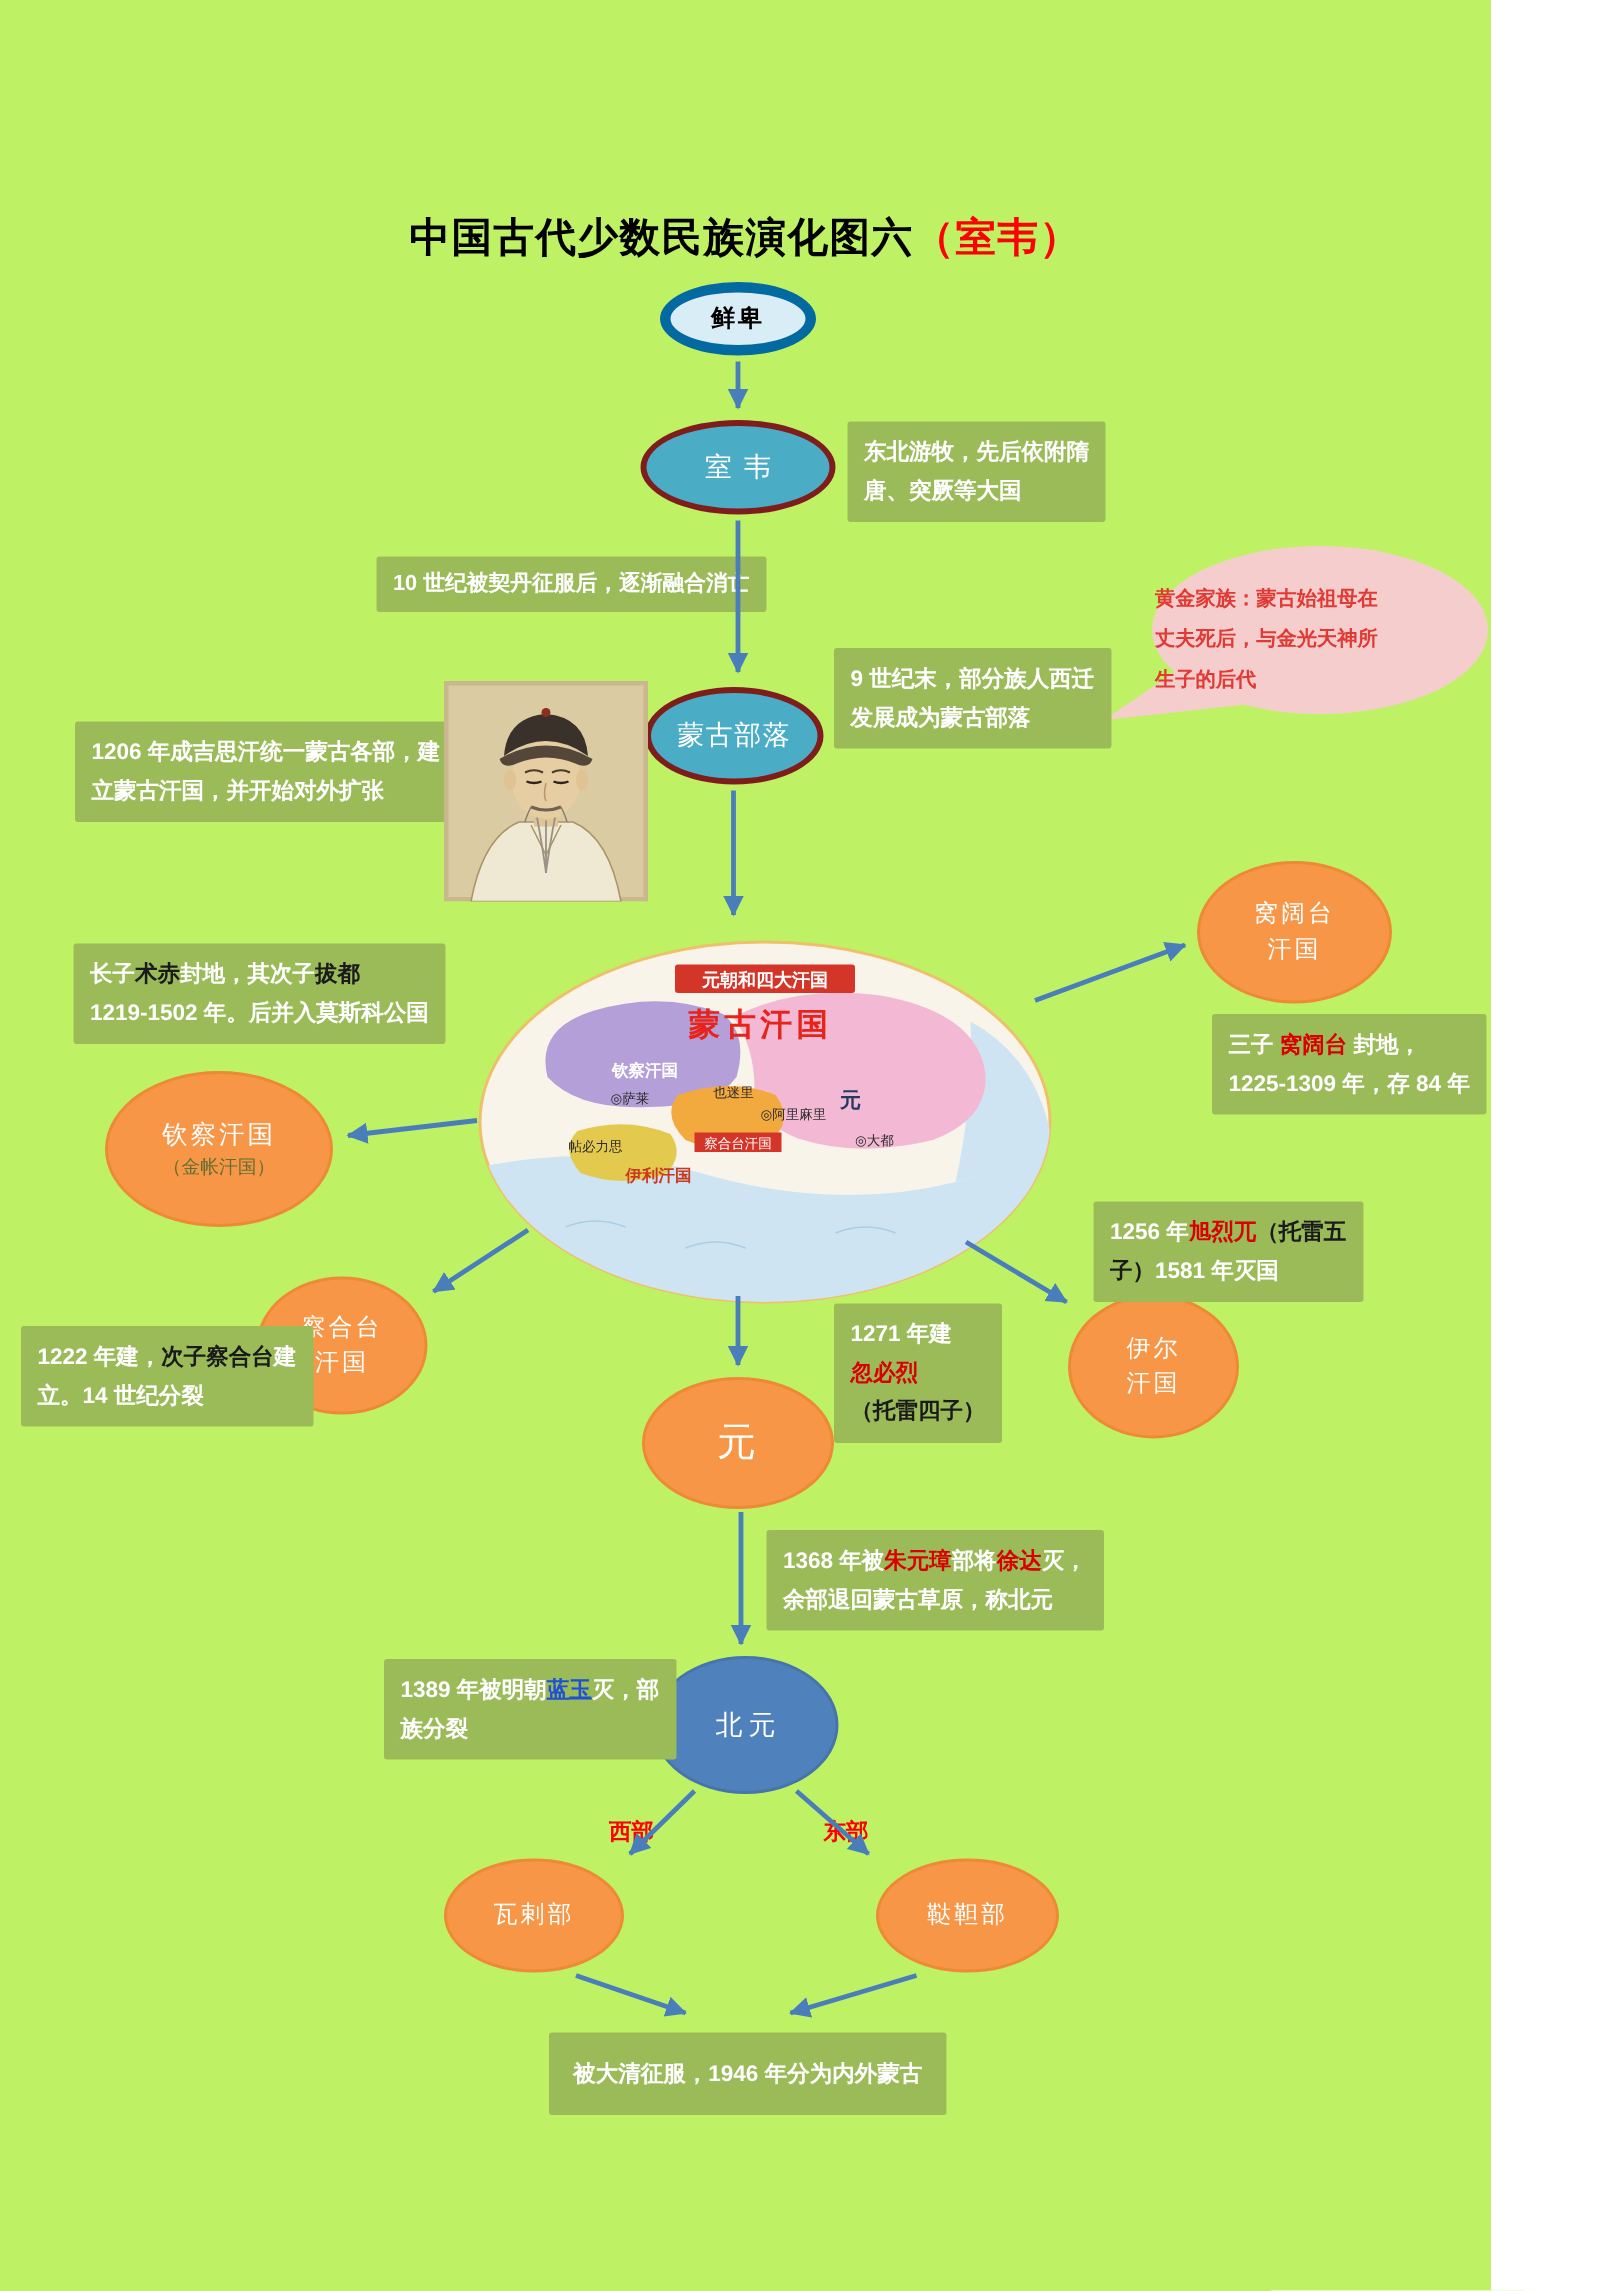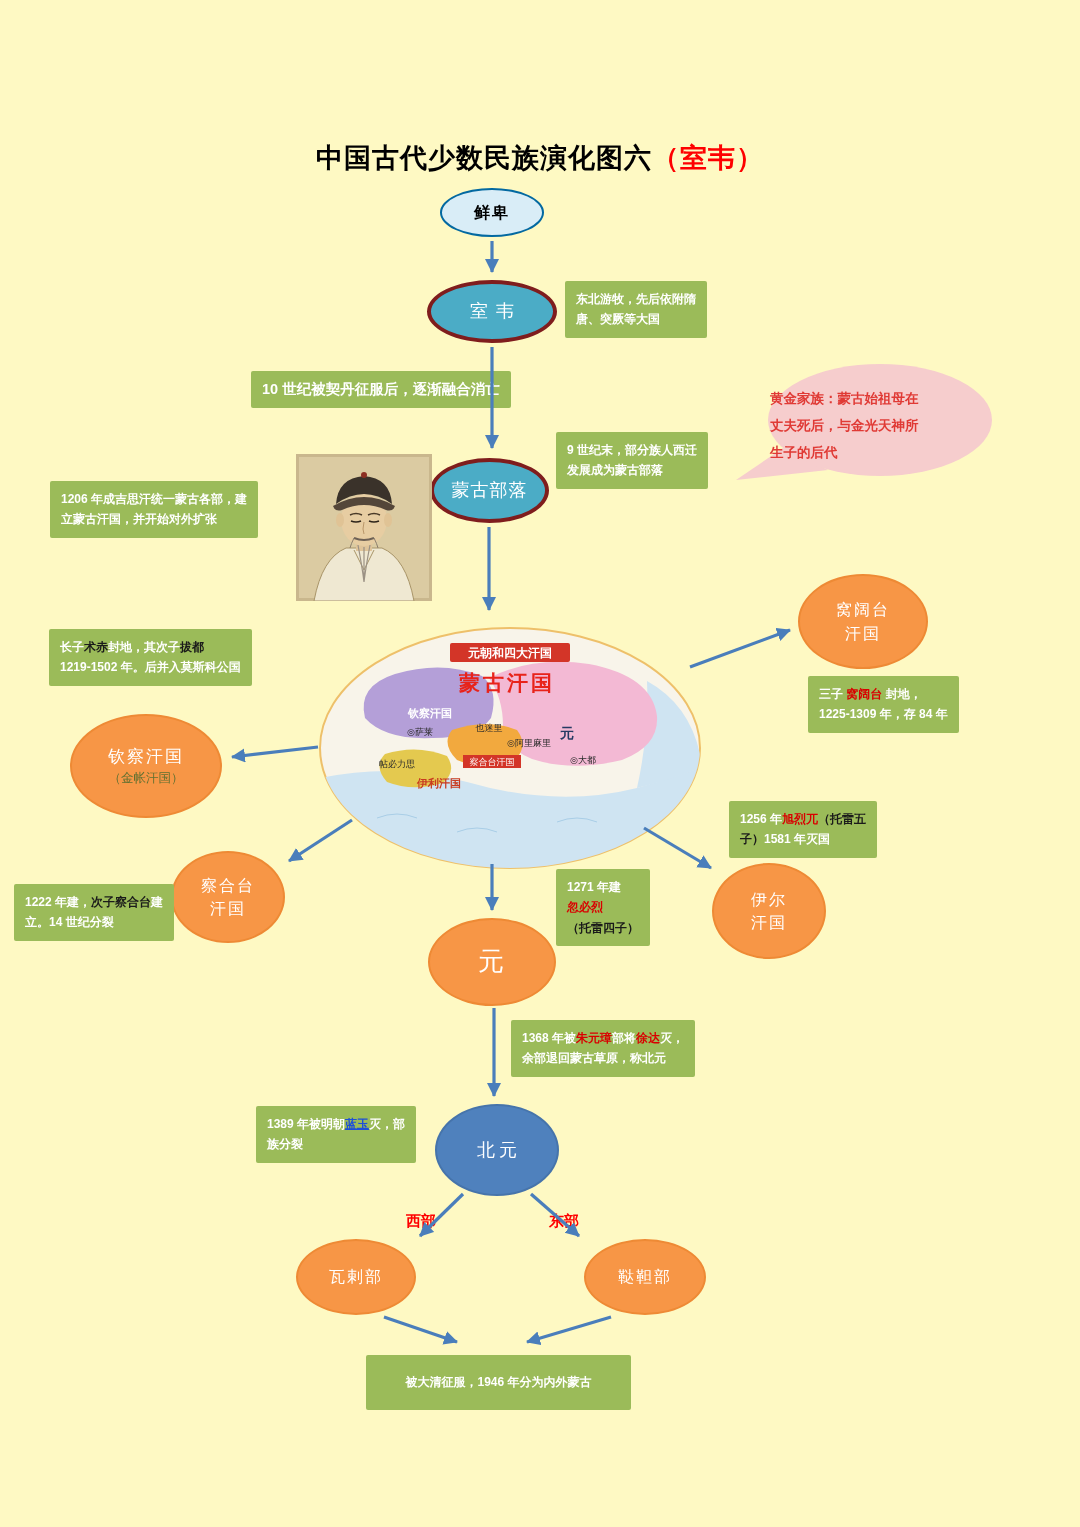--- a/index.html
+++ b/index.html
@@ -4,7 +4,7 @@
 <style>
   *{margin:0;padding:0;box-sizing:border-box}
   html,body{background:#fff}
-  .canvas{position:relative;width:1080px;height:1527px;background:#fef9c3;overflow:hidden;
+  .canvas{position:relative;width:994px;height:1527px;background:#bef264;overflow:hidden;
           font-family:"Liberation Sans","DejaVu Sans",sans-serif}
   .title{position:absolute;top:140px;left:0;width:100%;text-align:center;
          font-size:27px;font-weight:bold;color:#000;letter-spacing:1px}

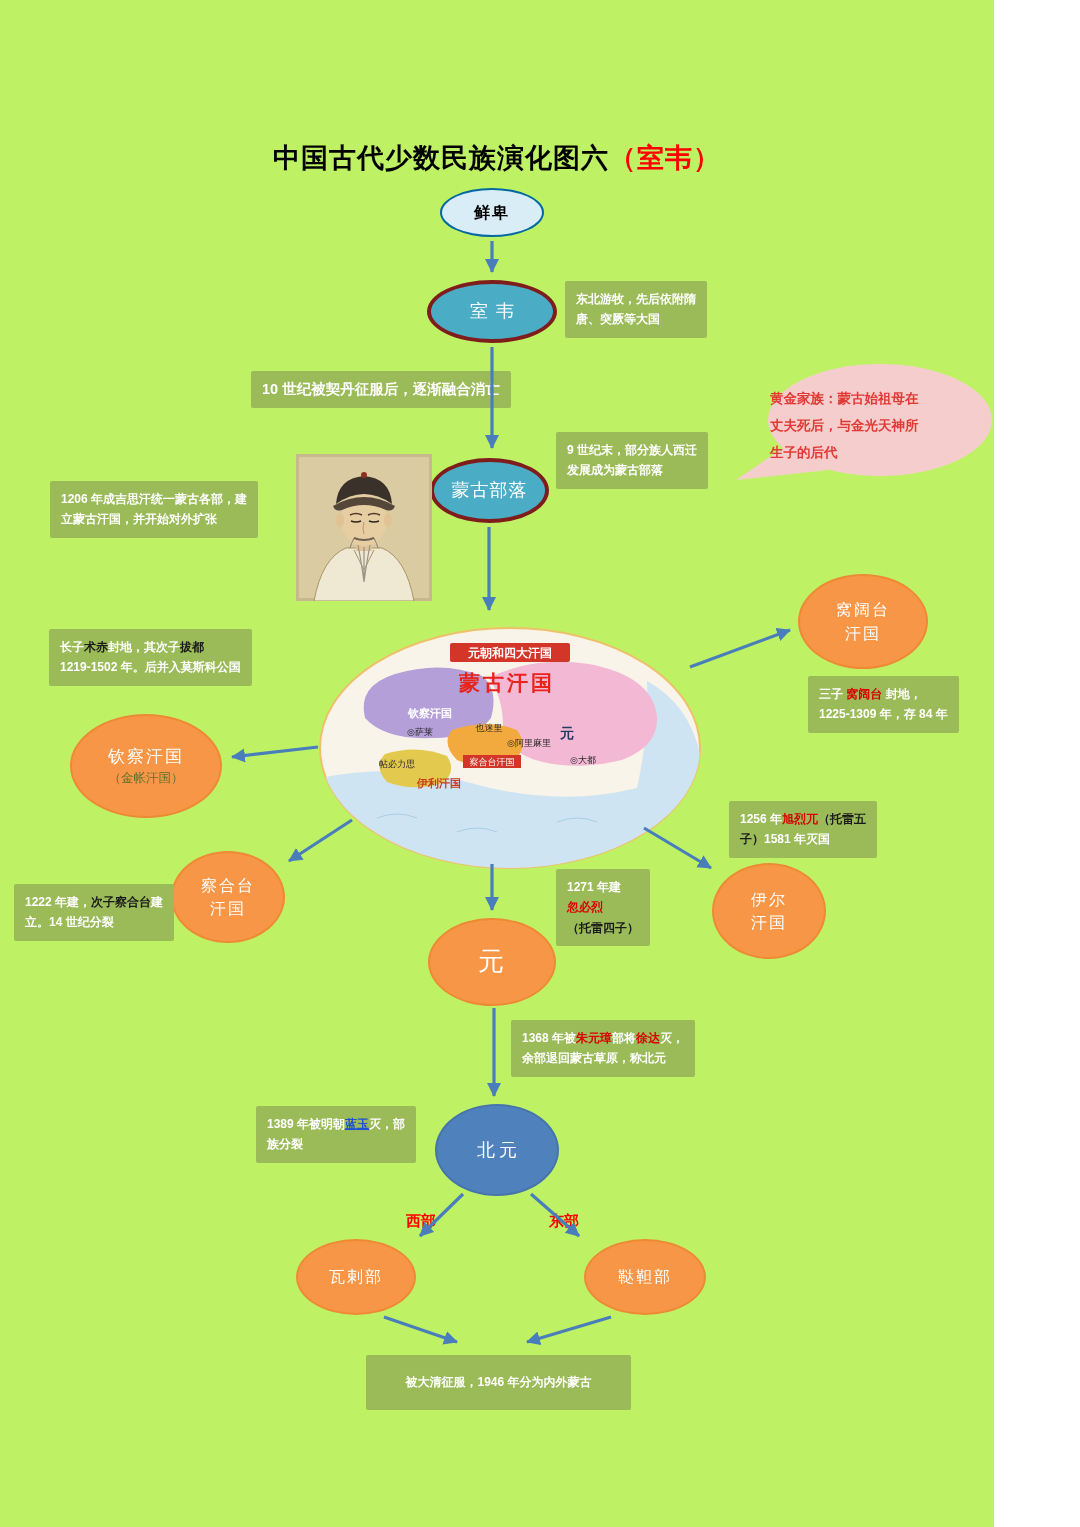--- a/index.html
+++ b/index.html
@@ -14,7 +14,7 @@
   .ell .ln{white-space:nowrap}
   .teal{background:#4bacc6;border:4px solid #7f1d1d}
   .orangeE{background:#f79646;border:2px solid #ee8a35}
-  .lightblueE{background:#d9edf7;border:2px solid #0369a1;color:#000;font-weight:bold}
+  .lightblueE{background:#d9edf7;border:7px solid #0369a1;color:#000;font-weight:bold}
   .blueE{background:#4f81bd;border:2px solid #4674ab}
   .note{position:absolute;background:#9bbb59;color:#fff;font-size:12px;font-weight:bold;
         line-height:1.7;padding:8px 11px;border-radius:2px}

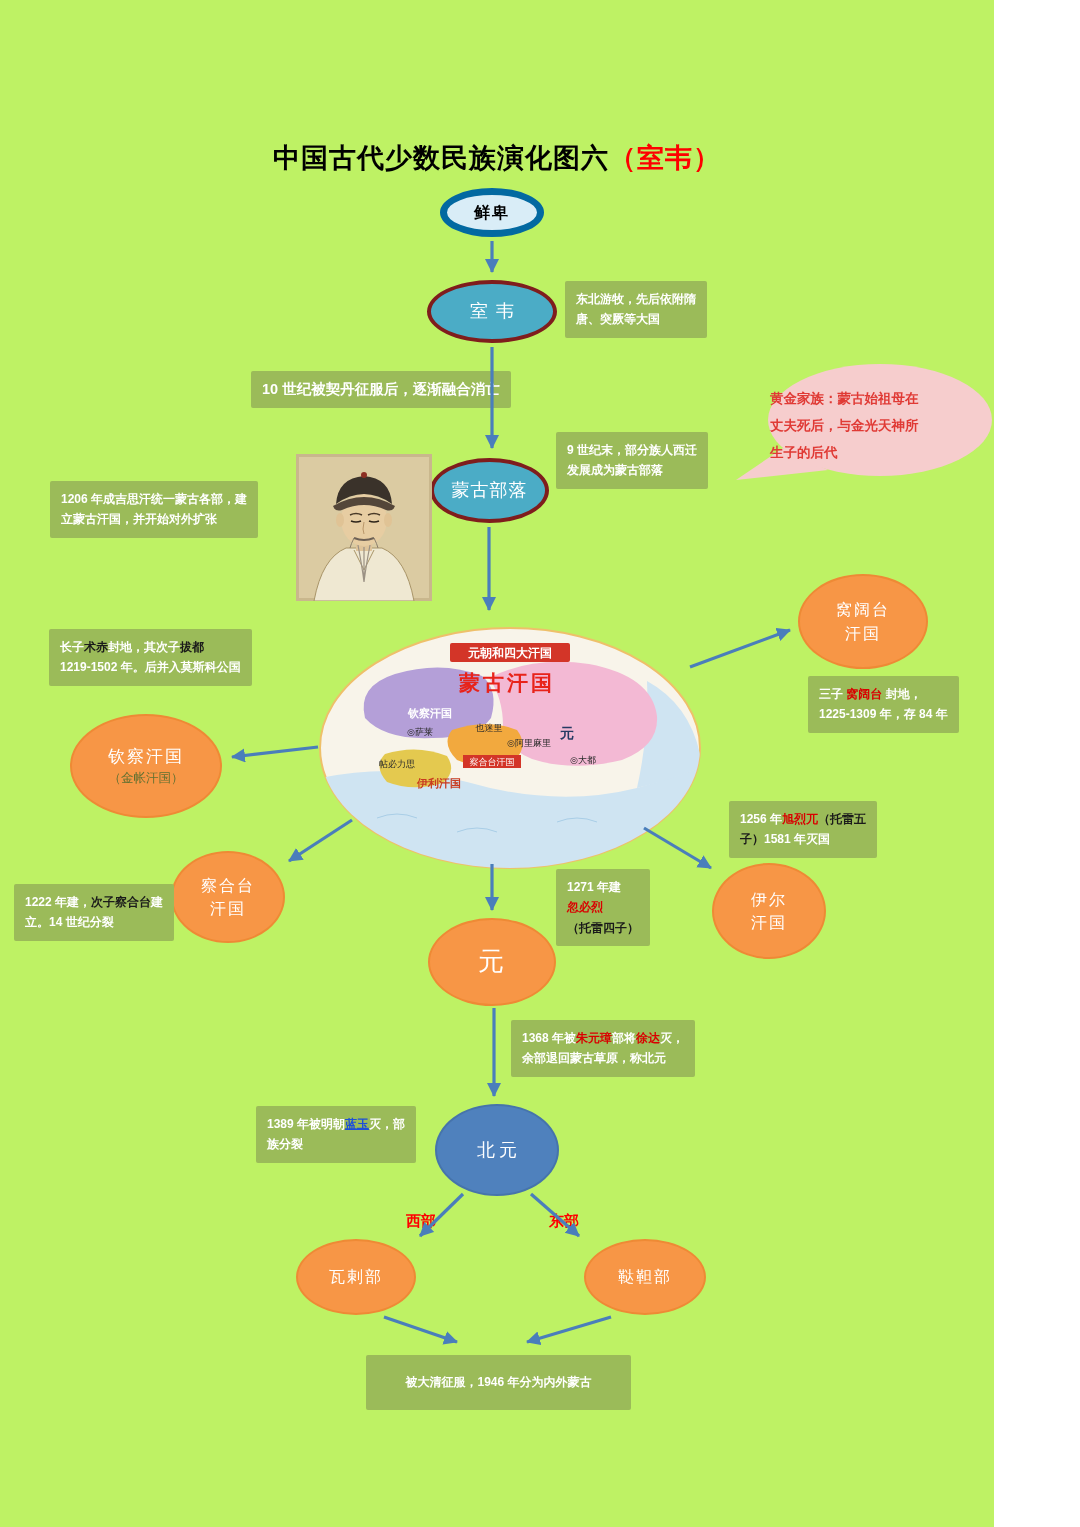--- a/index.html
+++ b/index.html
@@ -16,7 +16,7 @@
   .orangeE{background:#f79646;border:2px solid #ee8a35}
   .lightblueE{background:#d9edf7;border:7px solid #0369a1;color:#000;font-weight:bold}
   .blueE{background:#4f81bd;border:2px solid #4674ab}
-  .note{position:absolute;background:#9bbb59;color:#fff;font-size:12px;font-weight:bold;
+  .note{position:absolute;background:#9bbb59;color:#fff;font-size:15px;font-weight:bold;
         line-height:1.7;padding:8px 11px;border-radius:2px}
   .note .ln{white-space:nowrap}
   .note .dk{color:#1a1a1a}

